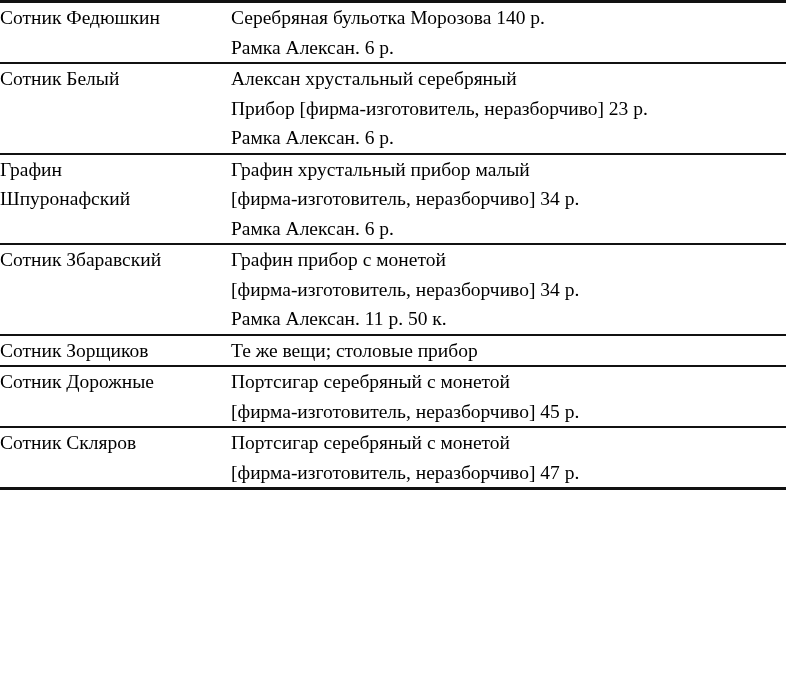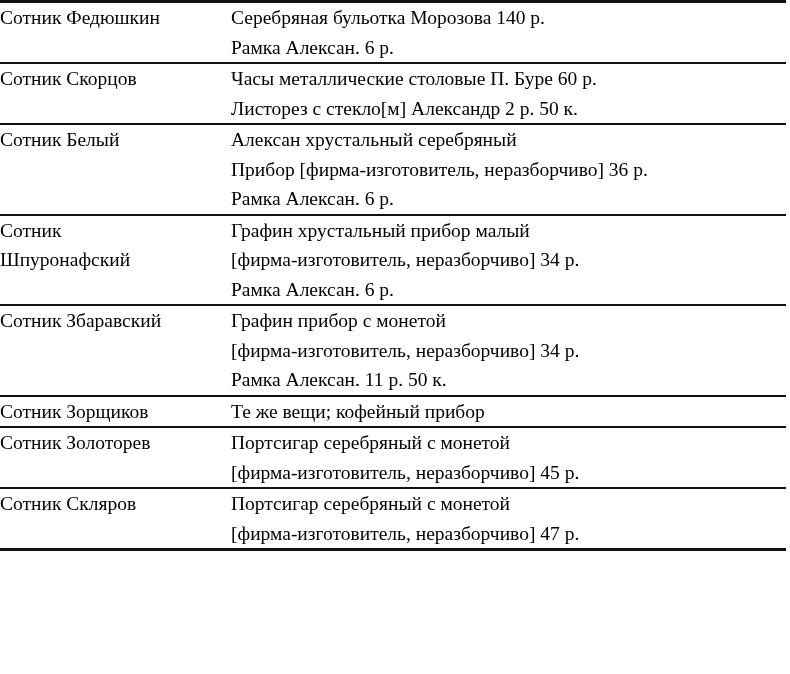--- a/index.html
+++ b/index.html
@@ -95,15 +95,6 @@
         </tr>
         <tr class="row">
           <td class="col-name">
-            <span class="name-line">Сотник Скорцов</span>
-          </td>
-          <td class="col-desc">
-            <span class="line">Часы металлические столовые П. Буре 60 р.</span>
-            <span class="line">Листорез с стекло[м] Александр 2 р. 50 к.</span>
-          </td>
-        </tr>
-        <tr class="row">
-          <td class="col-name">
             <span class="name-line">Сотник Белый</span>
           </td>
           <td class="col-desc">

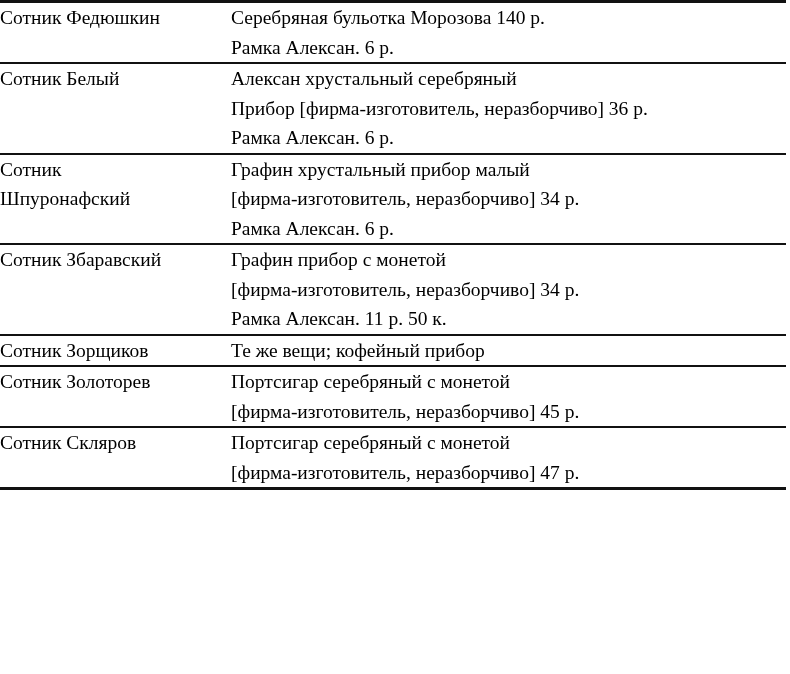--- a/index.html
+++ b/index.html
@@ -99,7 +99,7 @@
           </td>
           <td class="col-desc">
             <span class="line">Алексан хрустальный серебряный</span>
-            <span class="line">Прибор [фирма-изготовитель, неразборчиво] 36 р.</span>
+            <span class="line">Прибор [фирма-изготовитель, неразборчиво] 23 р.</span>
             <span class="line">Рамка Алексан. 6 р.</span>
           </td>
         </tr>

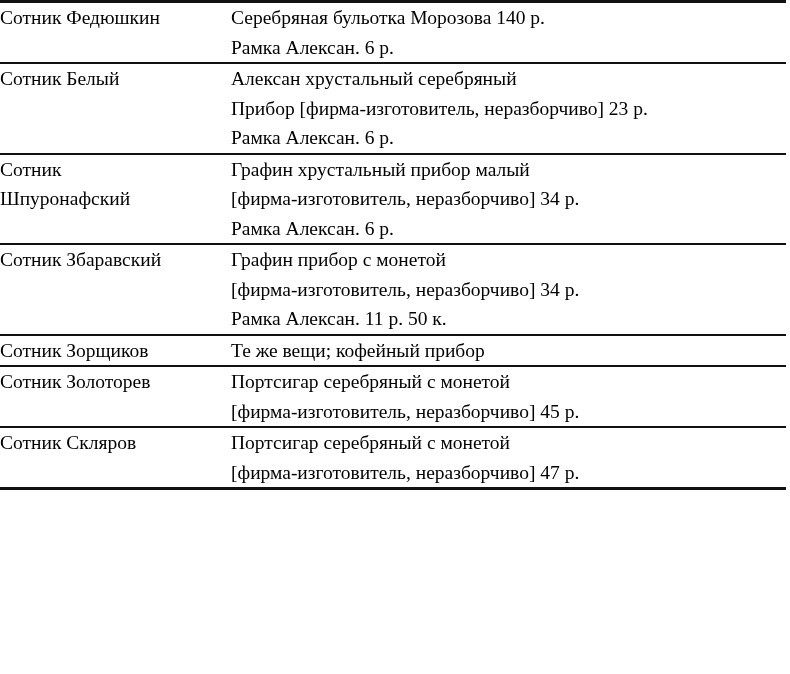--- a/index.html
+++ b/index.html
@@ -105,7 +105,7 @@
         </tr>
         <tr class="row">
           <td class="col-name">
-            <span class="name-line">Сотник</span>
+            <span class="name-line">Графин</span>
             <span class="name-line">Шпуронафский</span>
           </td>
           <td class="col-desc">

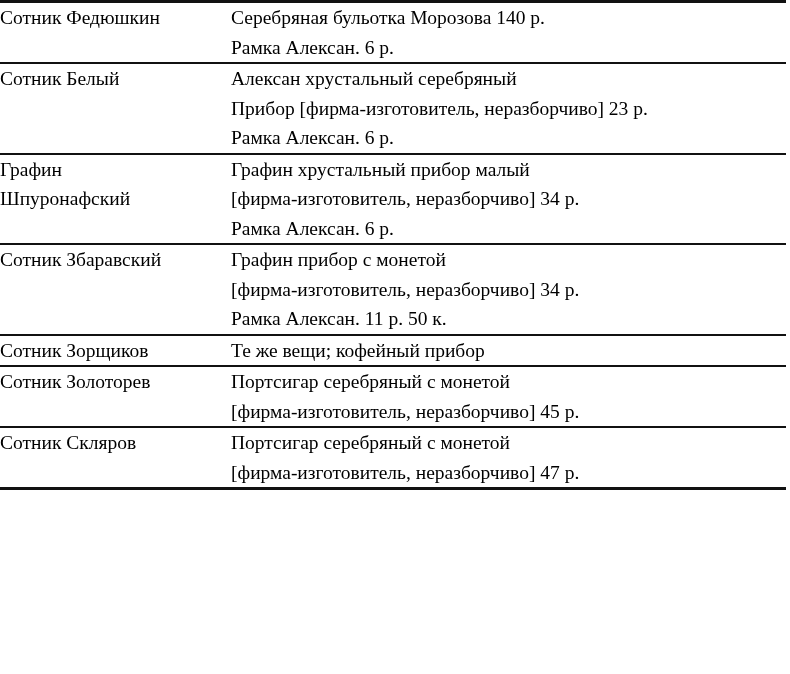--- a/index.html
+++ b/index.html
@@ -129,7 +129,7 @@
             <span class="name-line">Сотник Зорщиков</span>
           </td>
           <td class="col-desc">
-            <span class="line">Те же вещи; кофейный прибор</span>
+            <span class="line">Те же вещи; столовые прибор</span>
           </td>
         </tr>
         <tr class="row">

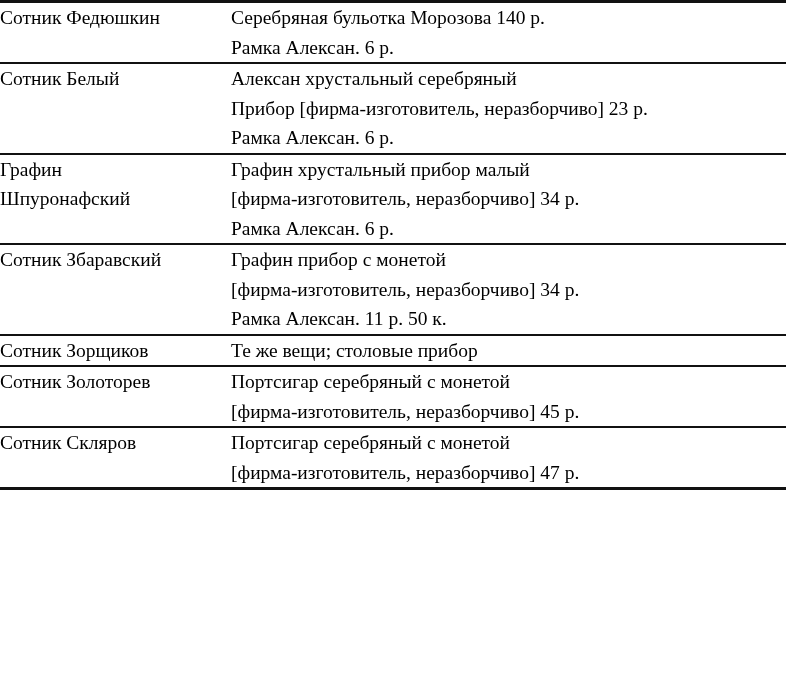--- a/index.html
+++ b/index.html
@@ -134,7 +134,7 @@
         </tr>
         <tr class="row">
           <td class="col-name">
-            <span class="name-line">Сотник Золоторев</span>
+            <span class="name-line">Сотник Дорожные</span>
           </td>
           <td class="col-desc">
             <span class="line">Портсигар серебряный с монетой</span>

